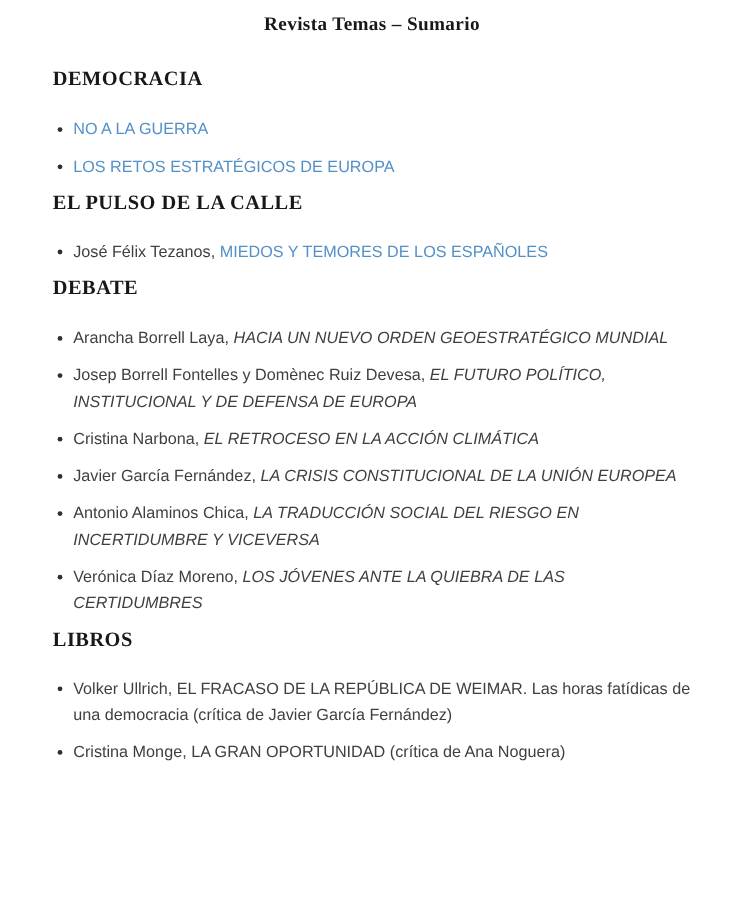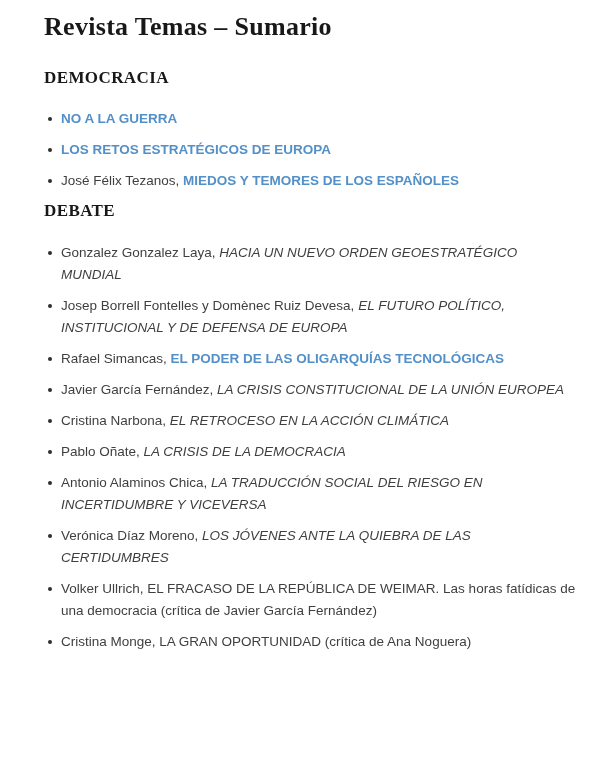--- a/index.html
+++ b/index.html
@@ -28,11 +28,12 @@
   .page-title {
     font-family: "Liberation Serif", "DejaVu Serif", serif;
     font-weight: 700;
-    font-size: 26px;
+    font-size: 16px;
     line-height: 1.15;
     color: var(--heading-color);
     letter-spacing: 0.3px;
     margin: 0 0 26px 0;
+    text-align: center;
   }
   .section-heading {
     font-family: "Liberation Serif", "DejaVu Serif", serif;

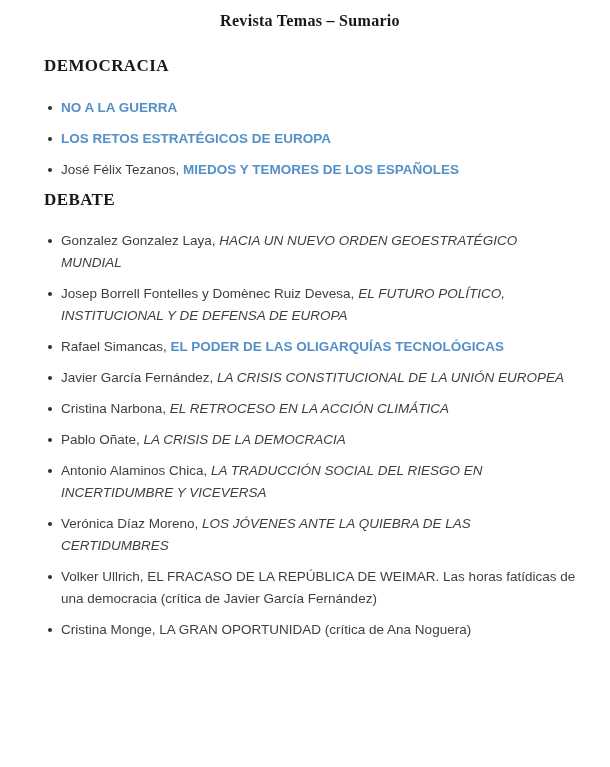--- a/index.html
+++ b/index.html
@@ -67,7 +67,7 @@
   }
   .toc-link {
     color: var(--link-color);
-    font-weight: 700;
+    font-weight: 400;
     text-decoration: none;
   }
   .article-title-italic { font-style: italic; }

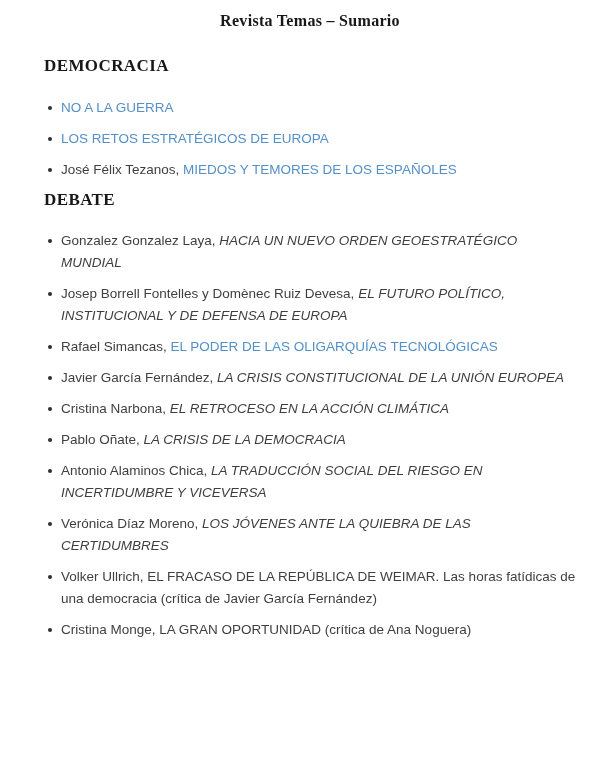--- a/index.html
+++ b/index.html
@@ -84,6 +84,7 @@
         <li class="toc-item"><a href="#" class="toc-link">NO A LA GUERRA</a></li>
         <li class="toc-item"><a href="#" class="toc-link">LOS RETOS ESTRATÉGICOS DE EUROPA</a></li>
       </ul>
+      <h2 class="section-heading">EL PULSO DE LA CALLE</h2>
       <ul class="toc-list">
         <li class="toc-item"><span class="article-author">José Félix Tezanos, </span><a href="#" class="toc-link">MIEDOS Y TEMORES DE LOS ESPAÑOLES</a></li>
       </ul>

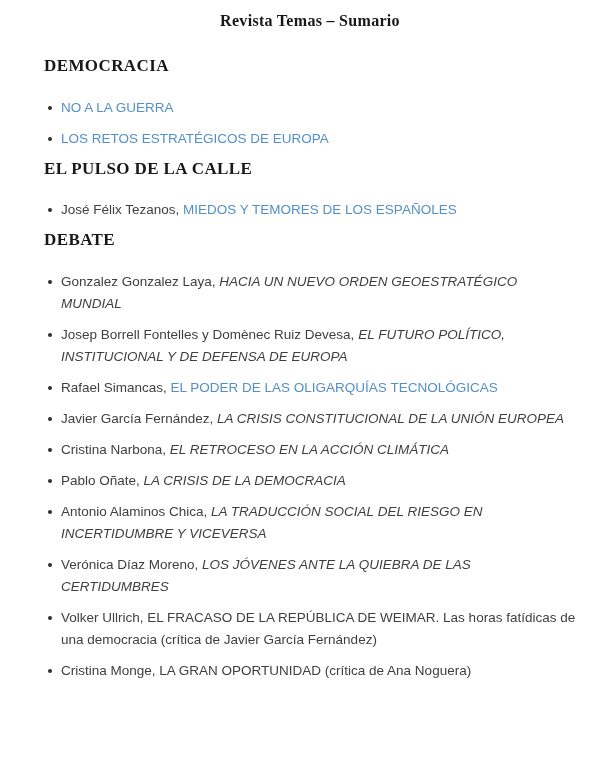--- a/index.html
+++ b/index.html
@@ -90,7 +90,7 @@
       </ul>
       <h2 class="section-heading">DEBATE</h2>
       <ul class="toc-list">
-        <li class="toc-item"><span class="article-author">Gonzalez Gonzalez Laya, </span><em class="article-title-italic">HACIA UN NUEVO ORDEN GEOESTRATÉGICO MUNDIAL</em></li>
+        <li class="toc-item"><span class="article-author">Arancha Borrell Laya, </span><em class="article-title-italic">HACIA UN NUEVO ORDEN GEOESTRATÉGICO MUNDIAL</em></li>
         <li class="toc-item"><span class="article-author">Josep Borrell Fontelles y Domènec Ruiz Devesa, </span><em class="article-title-italic">EL FUTURO POLÍTICO, INSTITUCIONAL Y DE DEFENSA DE EUROPA</em></li>
         <li class="toc-item"><span class="article-author">Rafael Simancas, </span><a href="#" class="toc-link">EL PODER DE LAS OLIGARQUÍAS TECNOLÓGICAS</a></li>
         <li class="toc-item"><span class="article-author">Javier García Fernández, </span><em class="article-title-italic">LA CRISIS CONSTITUCIONAL DE LA UNIÓN EUROPEA</em></li>

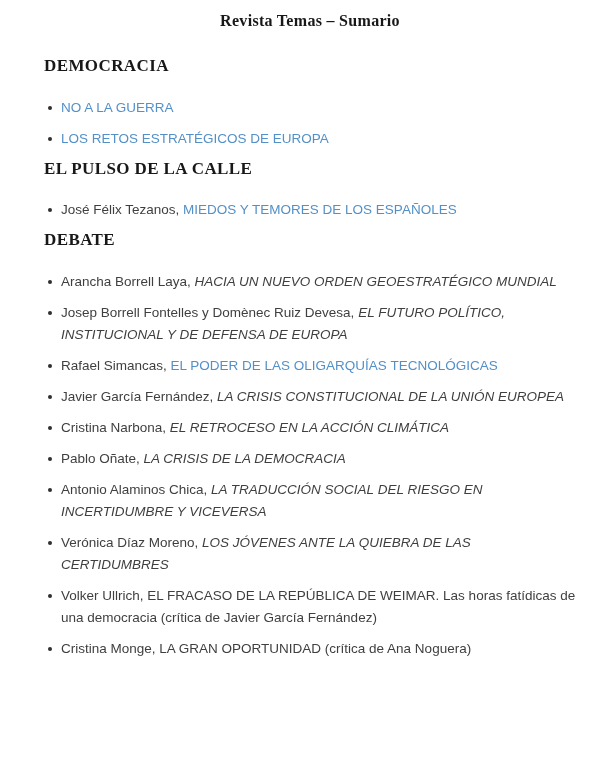--- a/index.html
+++ b/index.html
@@ -92,7 +92,6 @@
       <ul class="toc-list">
         <li class="toc-item"><span class="article-author">Arancha Borrell Laya, </span><em class="article-title-italic">HACIA UN NUEVO ORDEN GEOESTRATÉGICO MUNDIAL</em></li>
         <li class="toc-item"><span class="article-author">Josep Borrell Fontelles y Domènec Ruiz Devesa, </span><em class="article-title-italic">EL FUTURO POLÍTICO, INSTITUCIONAL Y DE DEFENSA DE EUROPA</em></li>
-        <li class="toc-item"><span class="article-author">Rafael Simancas, </span><a href="#" class="toc-link">EL PODER DE LAS OLIGARQUÍAS TECNOLÓGICAS</a></li>
         <li class="toc-item"><span class="article-author">Javier García Fernández, </span><em class="article-title-italic">LA CRISIS CONSTITUCIONAL DE LA UNIÓN EUROPEA</em></li>
         <li class="toc-item"><span class="article-author">Cristina Narbona, </span><em class="article-title-italic">EL RETROCESO EN LA ACCIÓN CLIMÁTICA</em></li>
         <li class="toc-item"><span class="article-author">Pablo Oñate, </span><em class="article-title-italic">LA CRISIS DE LA DEMOCRACIA</em></li>

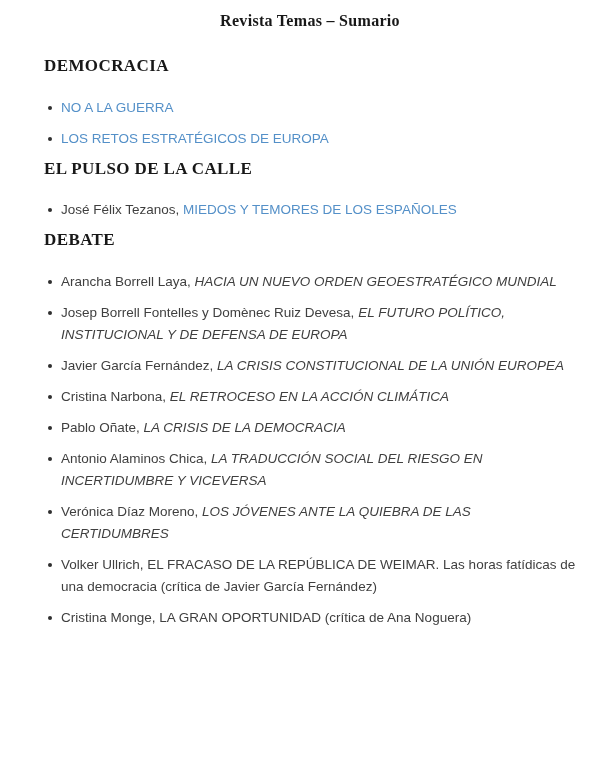--- a/index.html
+++ b/index.html
@@ -92,8 +92,8 @@
       <ul class="toc-list">
         <li class="toc-item"><span class="article-author">Arancha Borrell Laya, </span><em class="article-title-italic">HACIA UN NUEVO ORDEN GEOESTRATÉGICO MUNDIAL</em></li>
         <li class="toc-item"><span class="article-author">Josep Borrell Fontelles y Domènec Ruiz Devesa, </span><em class="article-title-italic">EL FUTURO POLÍTICO, INSTITUCIONAL Y DE DEFENSA DE EUROPA</em></li>
+        <li class="toc-item"><span class="article-author">Cristina Narbona, </span><em class="article-title-italic">EL RETROCESO EN LA ACCIÓN CLIMÁTICA</em></li>
         <li class="toc-item"><span class="article-author">Javier García Fernández, </span><em class="article-title-italic">LA CRISIS CONSTITUCIONAL DE LA UNIÓN EUROPEA</em></li>
-        <li class="toc-item"><span class="article-author">Cristina Narbona, </span><em class="article-title-italic">EL RETROCESO EN LA ACCIÓN CLIMÁTICA</em></li>
         <li class="toc-item"><span class="article-author">Pablo Oñate, </span><em class="article-title-italic">LA CRISIS DE LA DEMOCRACIA</em></li>
         <li class="toc-item"><span class="article-author">Antonio Alaminos Chica, </span><em class="article-title-italic">LA TRADUCCIÓN SOCIAL DEL RIESGO EN INCERTIDUMBRE Y VICEVERSA</em></li>
         <li class="toc-item"><span class="article-author">Verónica Díaz Moreno, </span><em class="article-title-italic">LOS JÓVENES ANTE LA QUIEBRA DE LAS CERTIDUMBRES</em></li>

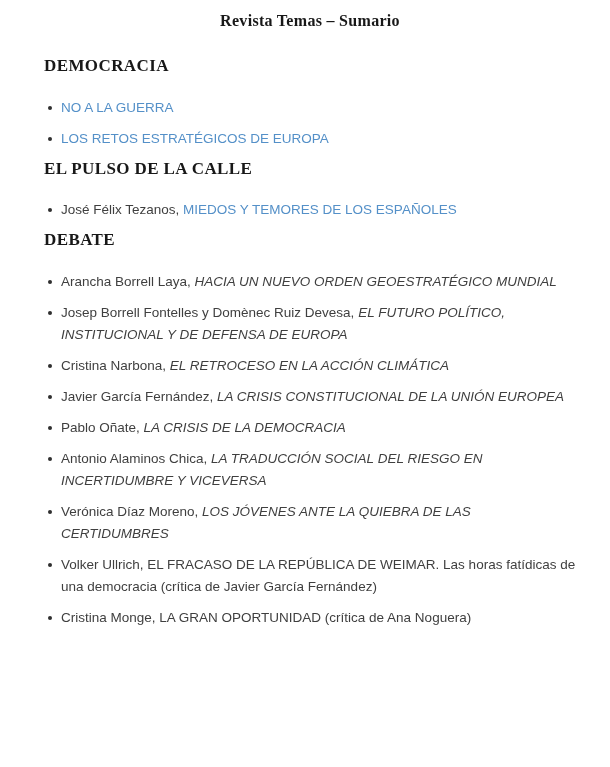--- a/index.html
+++ b/index.html
@@ -94,7 +94,6 @@
         <li class="toc-item"><span class="article-author">Josep Borrell Fontelles y Domènec Ruiz Devesa, </span><em class="article-title-italic">EL FUTURO POLÍTICO, INSTITUCIONAL Y DE DEFENSA DE EUROPA</em></li>
         <li class="toc-item"><span class="article-author">Cristina Narbona, </span><em class="article-title-italic">EL RETROCESO EN LA ACCIÓN CLIMÁTICA</em></li>
         <li class="toc-item"><span class="article-author">Javier García Fernández, </span><em class="article-title-italic">LA CRISIS CONSTITUCIONAL DE LA UNIÓN EUROPEA</em></li>
-        <li class="toc-item"><span class="article-author">Pablo Oñate, </span><em class="article-title-italic">LA CRISIS DE LA DEMOCRACIA</em></li>
         <li class="toc-item"><span class="article-author">Antonio Alaminos Chica, </span><em class="article-title-italic">LA TRADUCCIÓN SOCIAL DEL RIESGO EN INCERTIDUMBRE Y VICEVERSA</em></li>
         <li class="toc-item"><span class="article-author">Verónica Díaz Moreno, </span><em class="article-title-italic">LOS JÓVENES ANTE LA QUIEBRA DE LAS CERTIDUMBRES</em></li>
       </ul>

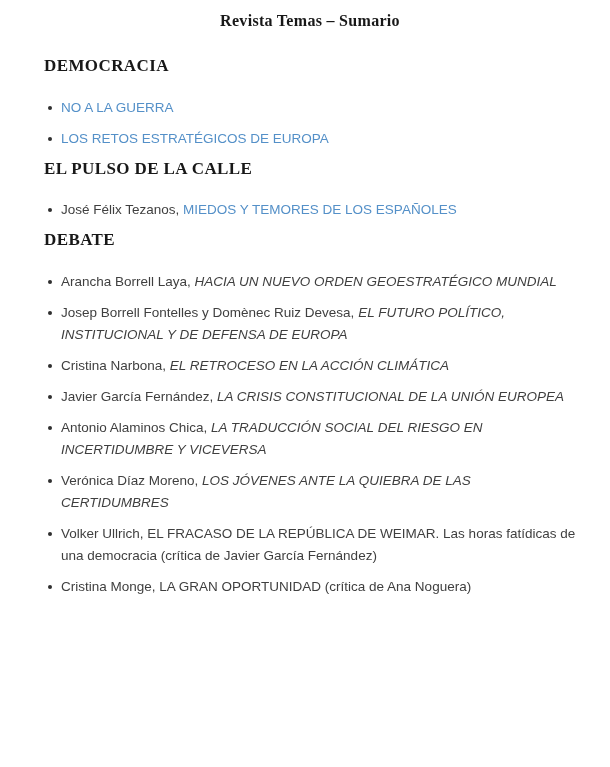--- a/index.html
+++ b/index.html
@@ -97,6 +97,7 @@
         <li class="toc-item"><span class="article-author">Antonio Alaminos Chica, </span><em class="article-title-italic">LA TRADUCCIÓN SOCIAL DEL RIESGO EN INCERTIDUMBRE Y VICEVERSA</em></li>
         <li class="toc-item"><span class="article-author">Verónica Díaz Moreno, </span><em class="article-title-italic">LOS JÓVENES ANTE LA QUIEBRA DE LAS CERTIDUMBRES</em></li>
       </ul>
+      <h2 class="section-heading">LIBROS</h2>
       <ul class="toc-list">
         <li class="toc-item"><span class="article-author">Volker Ullrich, </span><span class="article-title-plain">EL FRACASO DE LA REPÚBLICA DE WEIMAR. Las horas fatídicas de una democracia (crítica de Javier García Fernández)</span></li>
         <li class="toc-item"><span class="article-author">Cristina Monge, </span><span class="article-title-plain">LA GRAN OPORTUNIDAD (crítica de Ana Noguera)</span></li>

